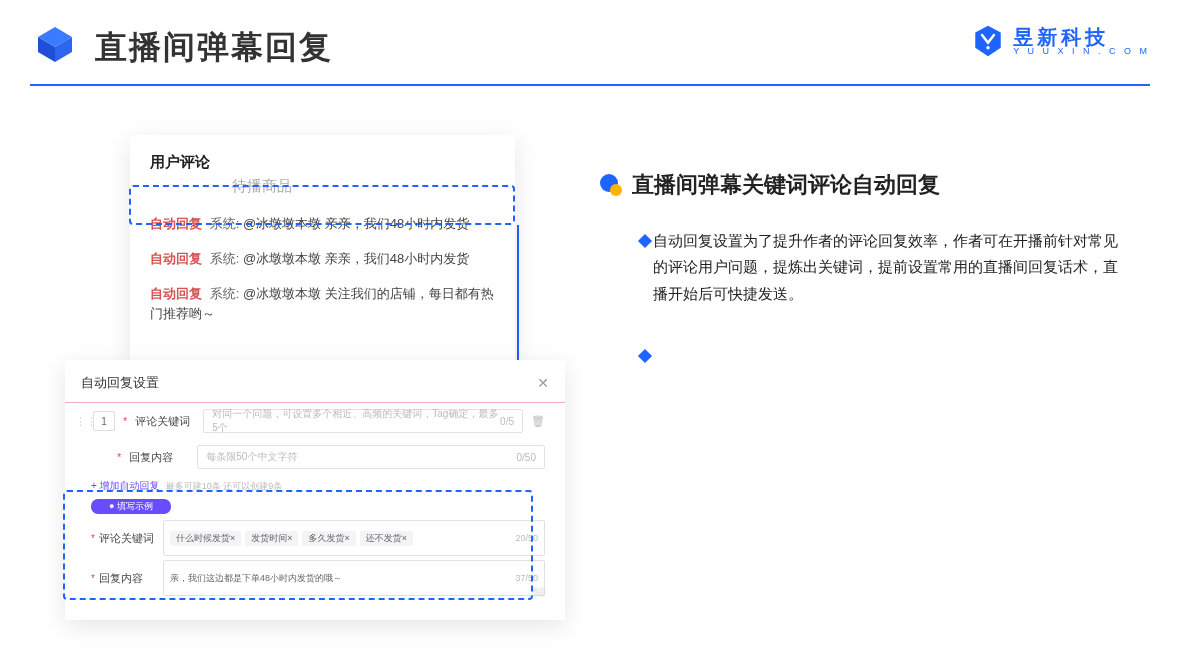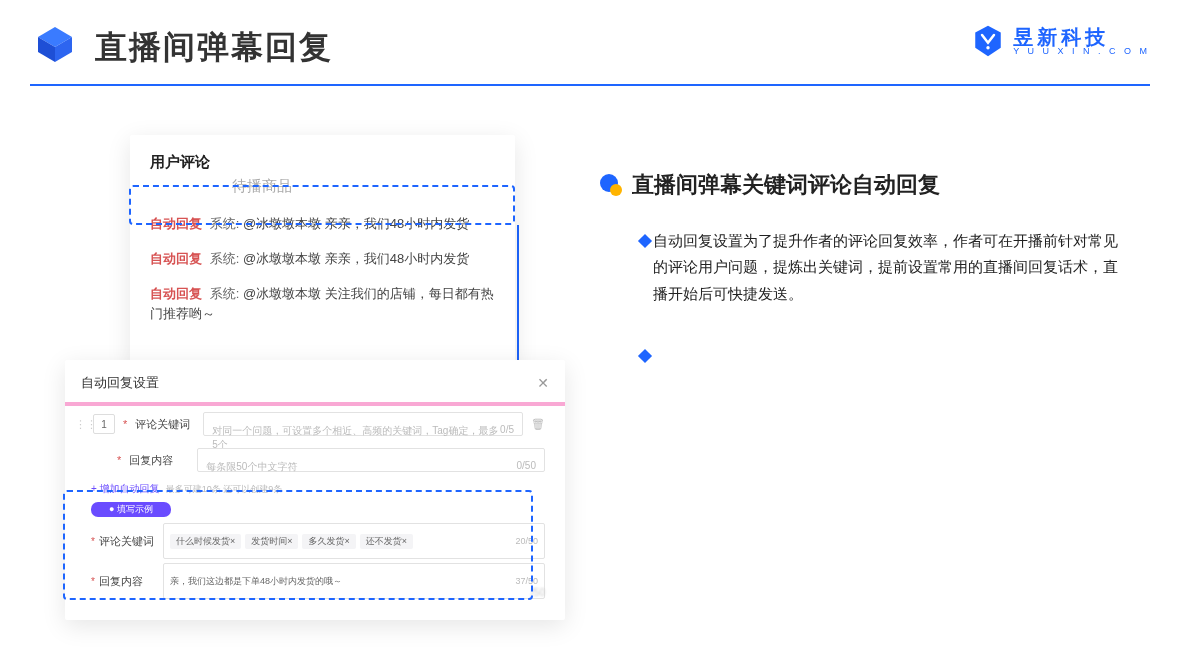--- a/index.html
+++ b/index.html
@@ -99,7 +99,7 @@
   .modal-hdr {
     display: flex; justify-content: space-between; align-items: center;
     padding: 4px 16px 10px 16px;
-    border-bottom: 4px solid #f9a8d4;
+    border-bottom: 1px solid #f9a8d4;
     font-size: 13px;
     color: #333;
   }

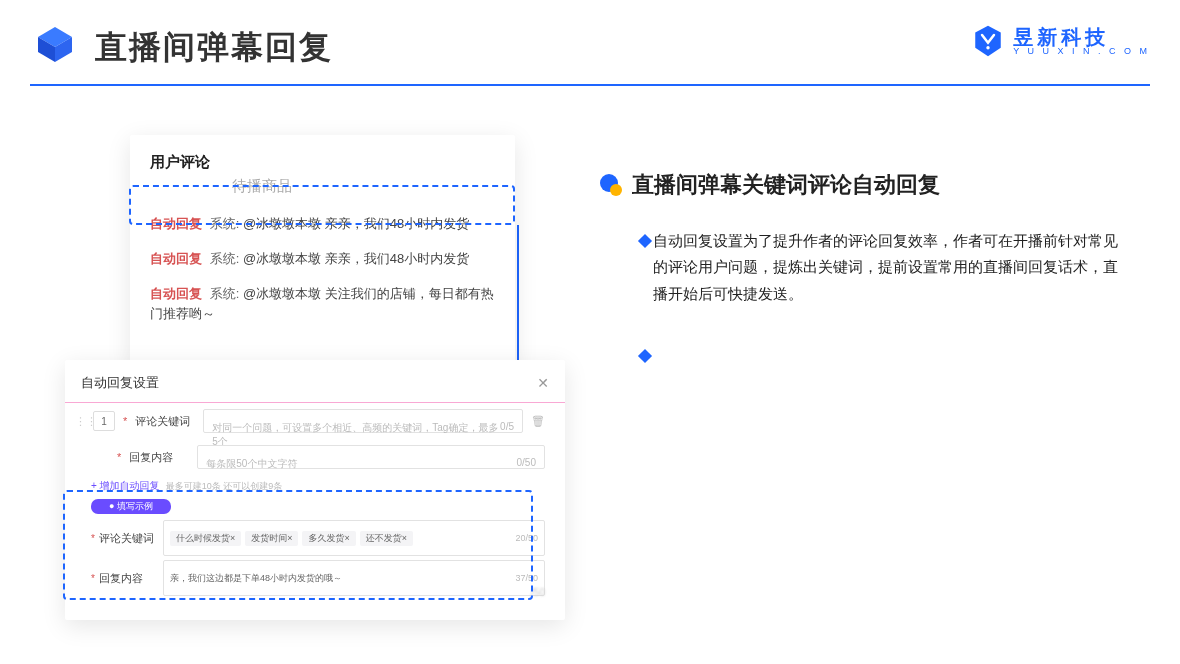--- a/index.html
+++ b/index.html
@@ -119,7 +119,7 @@
   .field-label { width: 60px; font-size: 11px; color: #444; }
   .field-input {
     flex: 1; height: 24px; border: 1px solid #e2e2e2; border-radius: 2px;
-    padding: 11px 8px; display:flex; justify-content:space-between;
+    padding: 0 8px; display:flex; align-items:center; justify-content:space-between;
     font-size: 10px; color: #bbb; background:#fff;
     position: relative;
   }

